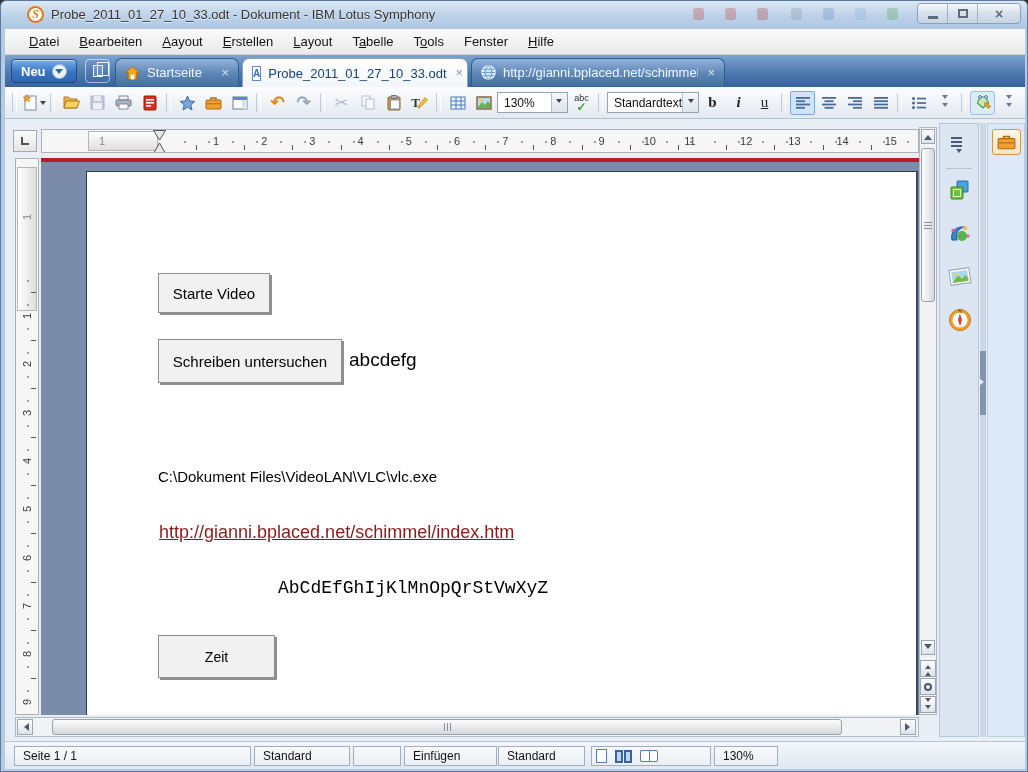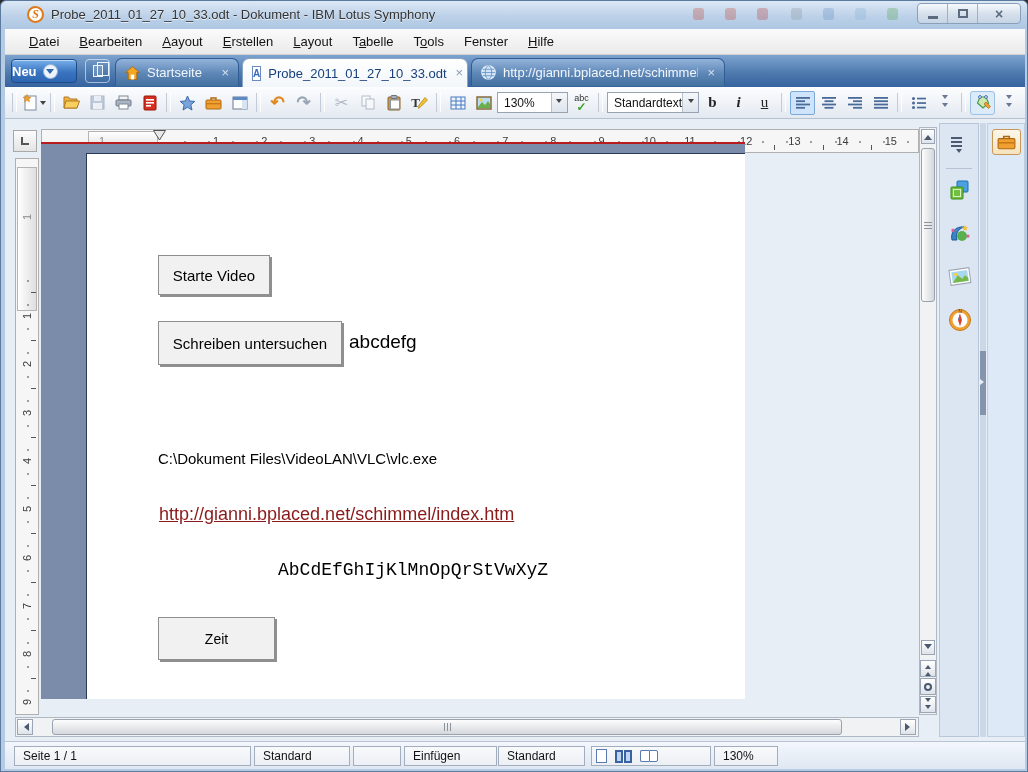--- a/index.html
+++ b/index.html
@@ -32,7 +32,7 @@
           background:linear-gradient(#7da3d0,#4b77ac 60%,#36649f);display:flex;align-items:flex-end;}
   .neubtn{position:absolute;left:6px;top:4px;height:24px;width:66px;border-radius:4px;
           background:linear-gradient(#77b0ea,#3a74c0 55%,#2d66b2);border:1px solid #1c4c88;
-          color:#fff;font-size:13px;font-weight:bold;display:flex;align-items:center;gap:6px;
+          color:#fff;font-size:13px;font-weight:bold;display:flex;align-items:center;padding-left:9px;gap:6px;
           box-shadow:inset 0 1px 0 rgba(255,255,255,.5);}
   .neuarrow{width:15px;height:15px;border-radius:50%;background:#eef4fb;border:1px solid #9ab4d4;
             display:flex;align-items:center;justify-content:center;}

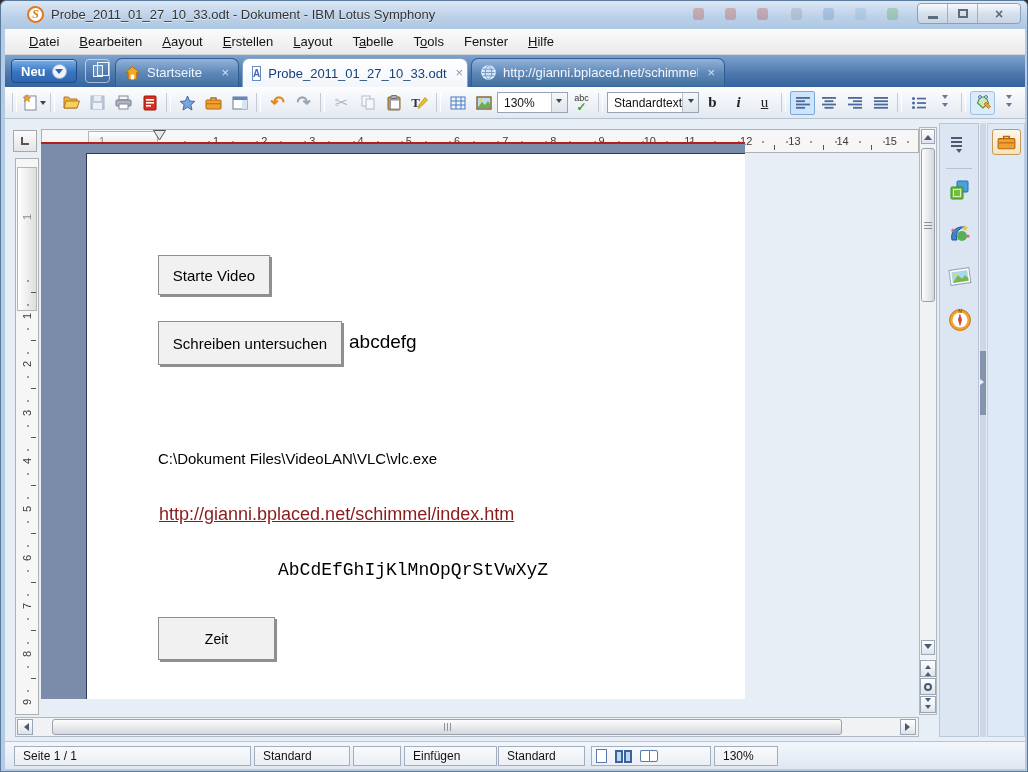--- a/index.html
+++ b/index.html
@@ -87,8 +87,8 @@
   .vtick{position:absolute;right:2px;height:1px;width:5px;background:#555;}
   .vdot{position:absolute;left:11px;width:2px;height:2px;background:#808080;border-radius:50%;}
   .marker{position:absolute;left:111px;top:0;}
-  .viewport{position:absolute;left:36px;top:23px;width:704px;height:557px;background:#7b8cab;
-            border-top:2px solid #b91c1c;overflow:hidden;}
+  .viewport{position:absolute;left:36px;top:39px;width:878px;height:557px;background:#7b8cab;
+            border-top:4px solid #b91c1c;overflow:hidden;}
   .page{position:absolute;left:45px;top:9px;width:832px;height:548px;background:#fff;
         border:1px solid #2a3a58;border-right:2px solid #3a4660;border-bottom:none;}
   .docbtn{position:absolute;background:#f1f1f1;border:1px solid #8e8e8e;box-shadow:2px 2px 0 #8f8f8f;

